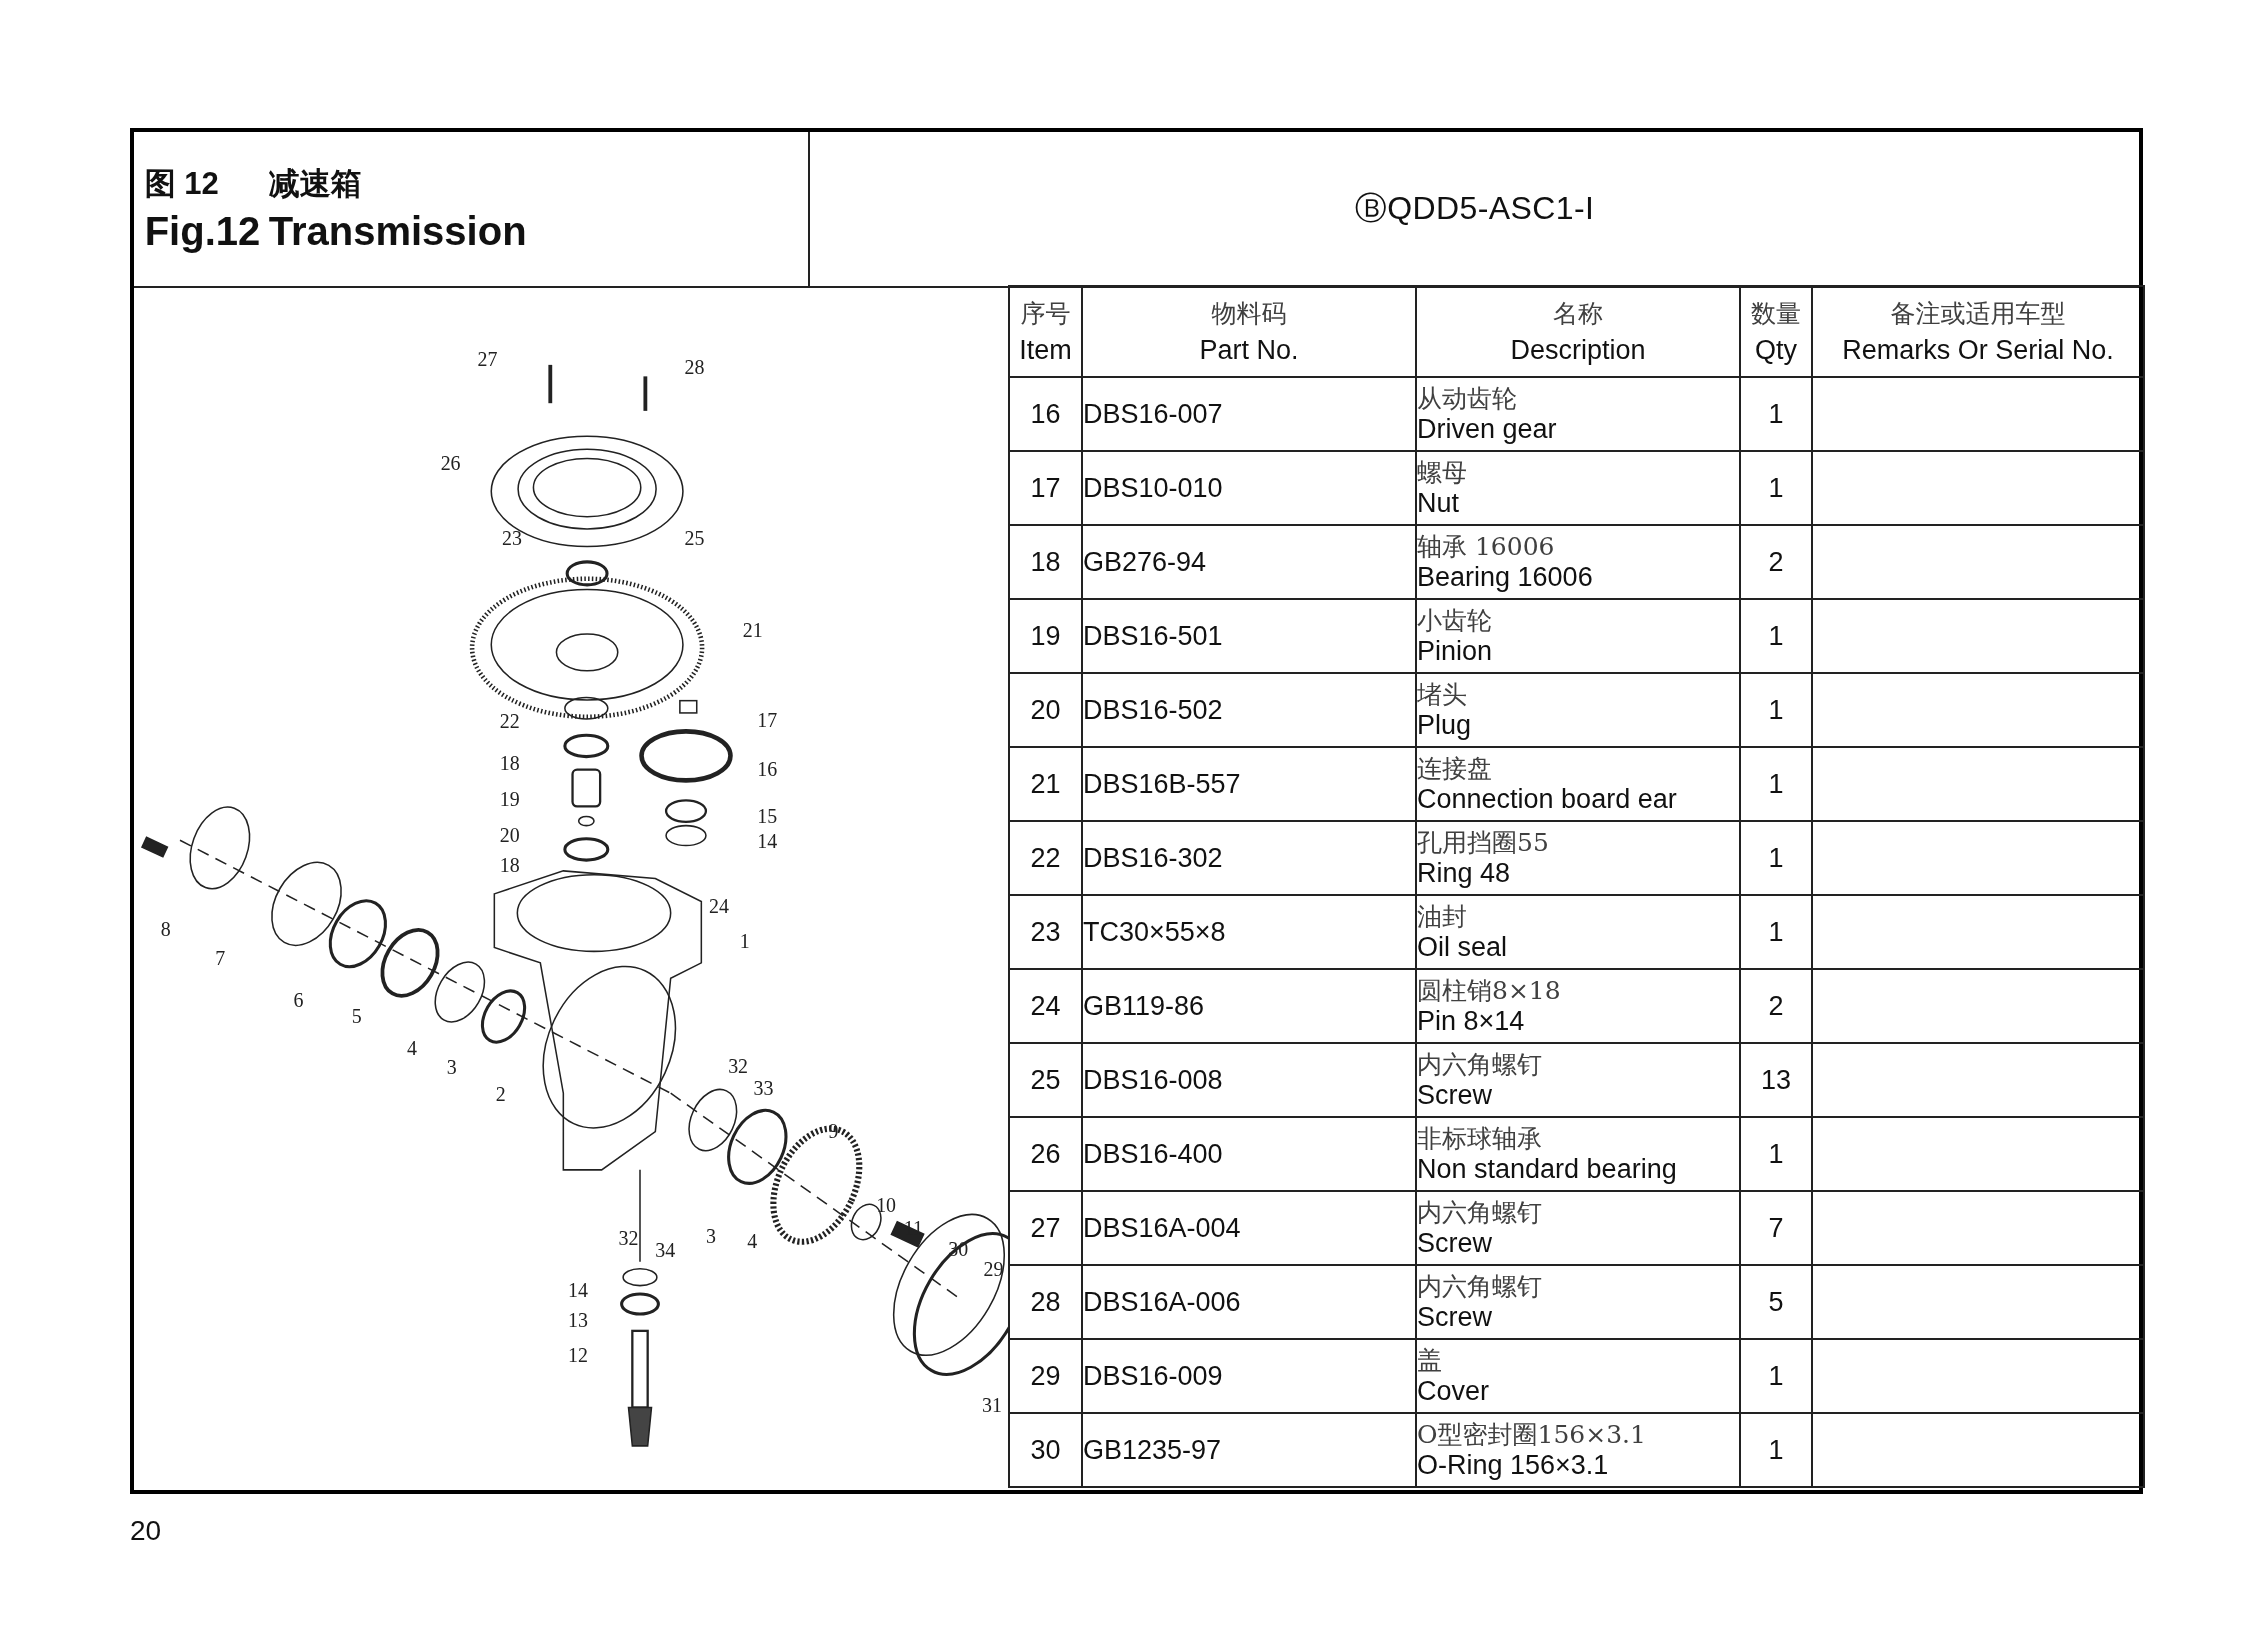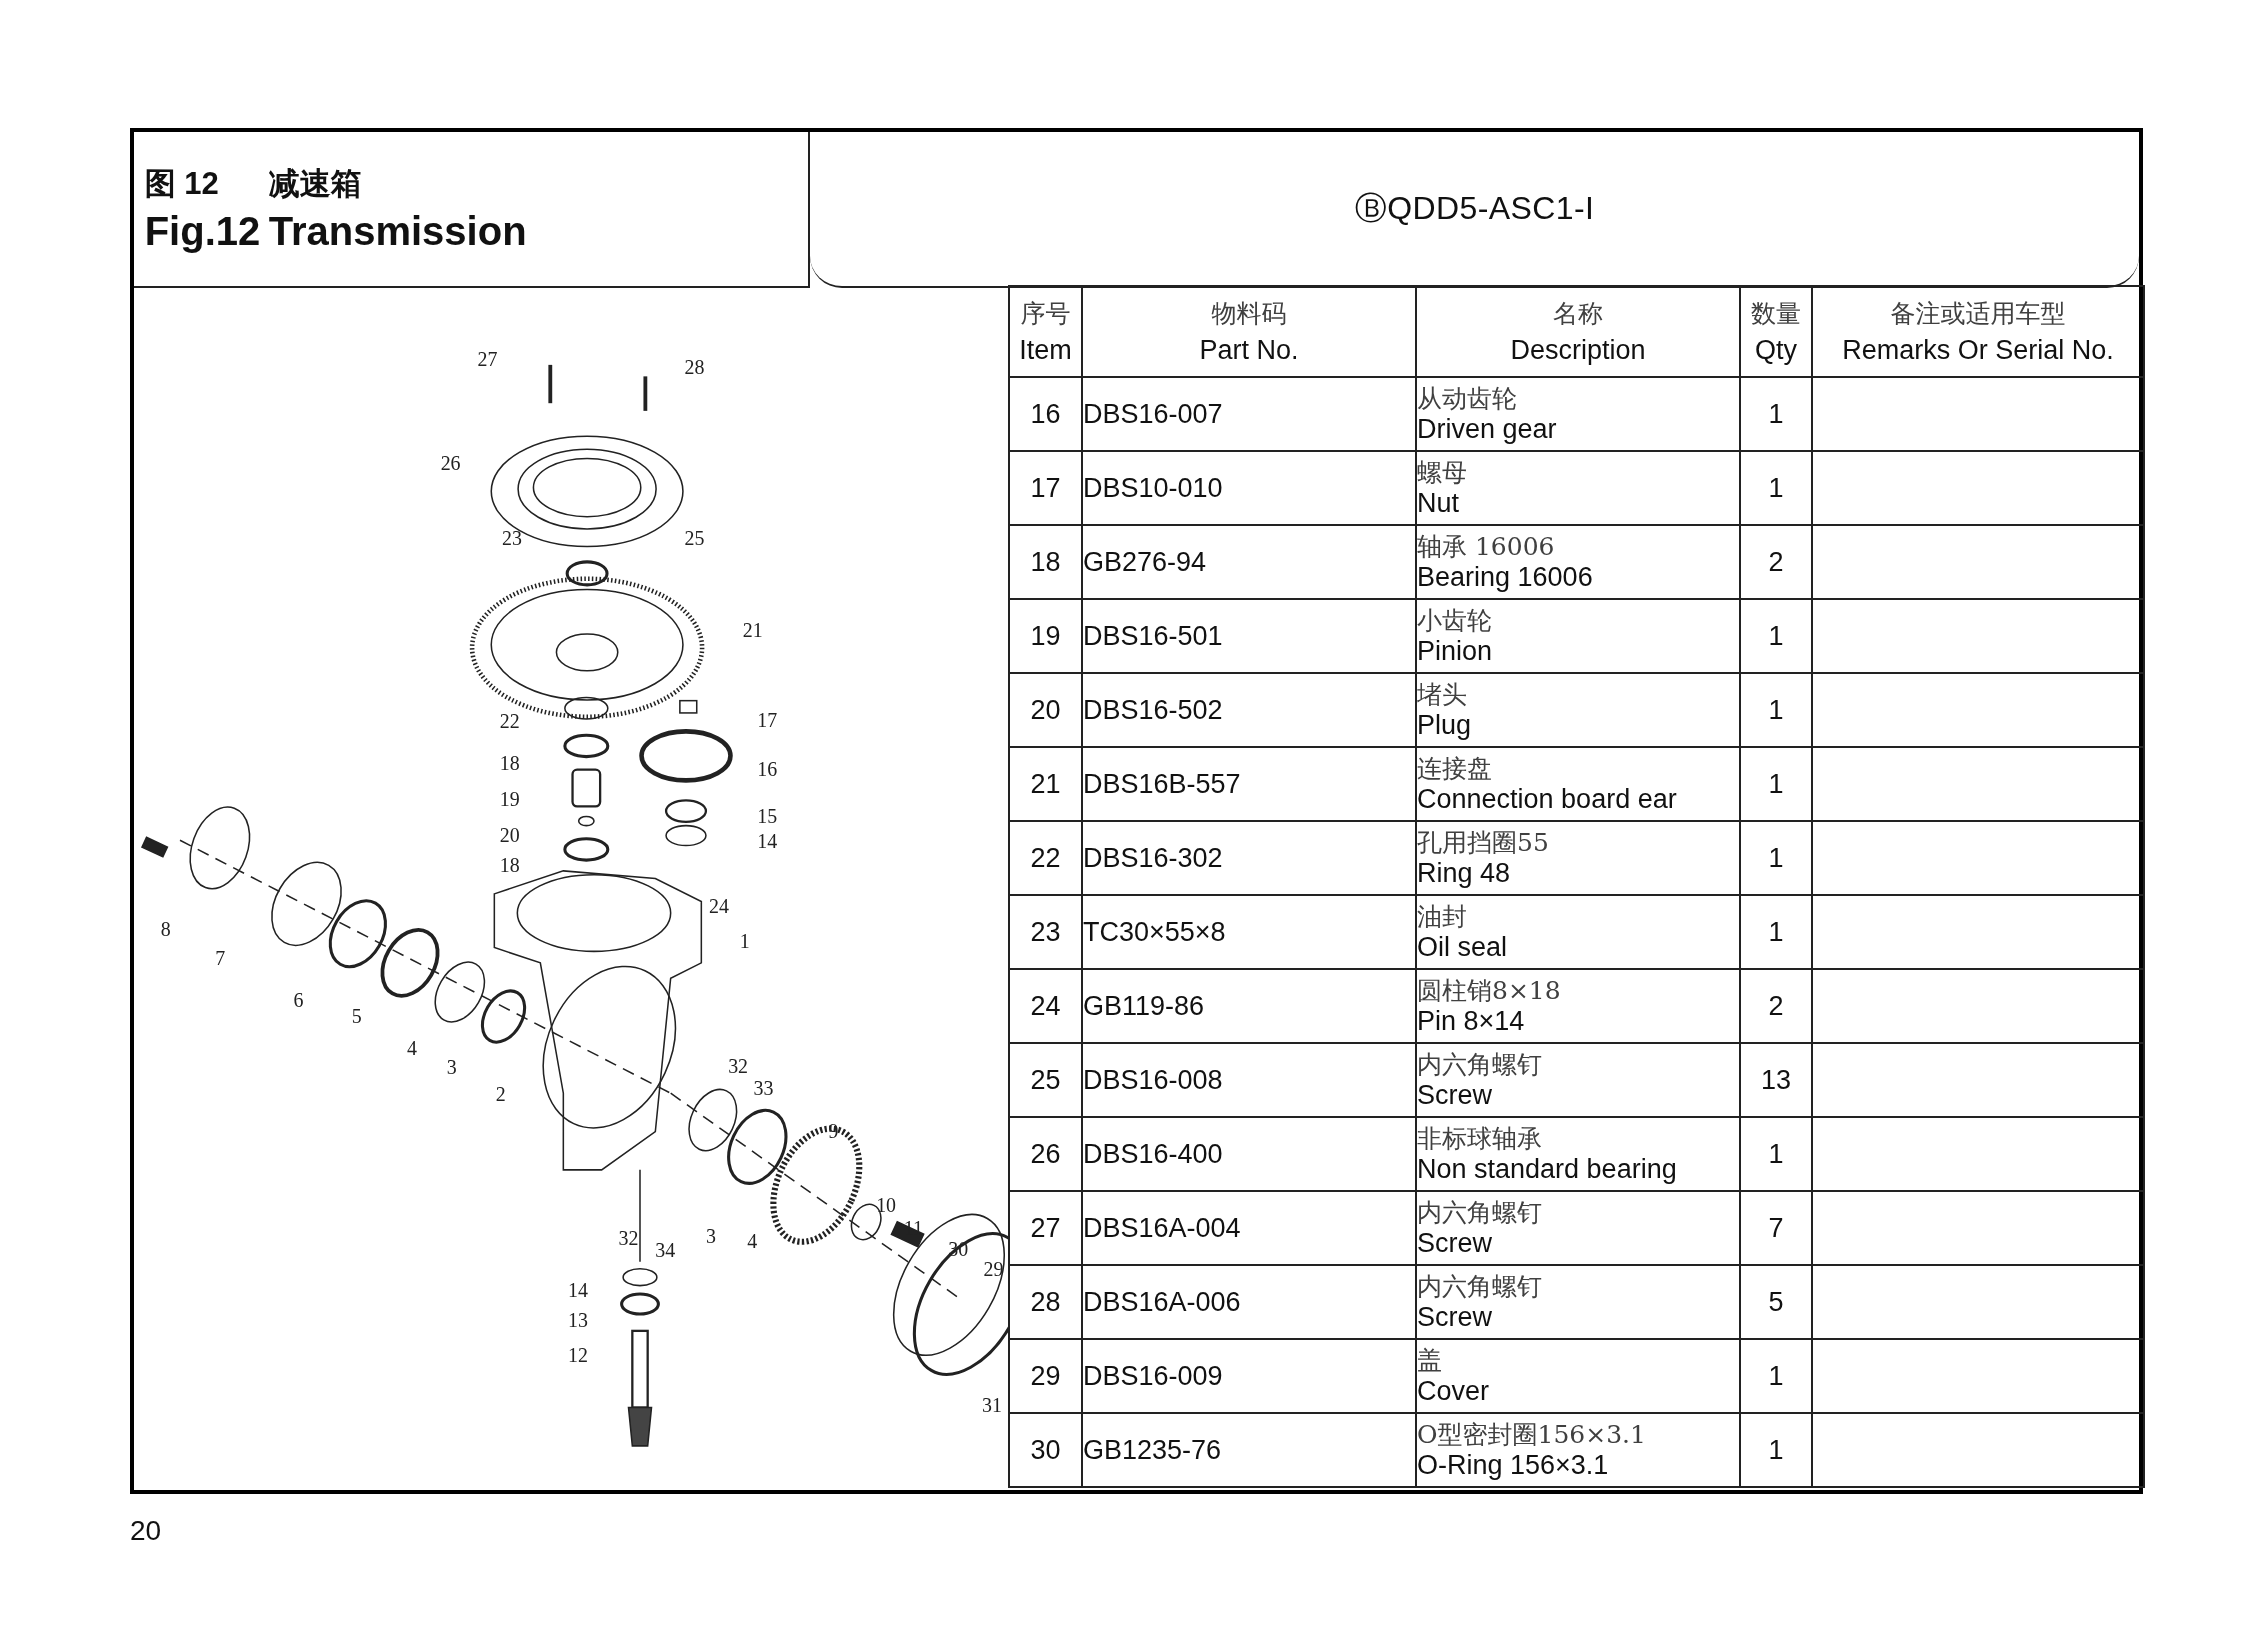--- a/index.html
+++ b/index.html
@@ -11,7 +11,7 @@
               border-right:2.3px solid #222; border-bottom:2.3px solid #222; box-sizing:border-box; }
   .hdr-right { position:absolute; left:676px; top:0; right:0; height:156px;
                border-bottom:2.3px solid #222; box-sizing:border-box;
-               display:flex; align-items:center; justify-content:center;border-radius:32px; }
+               display:flex; align-items:center; justify-content:center; }
   .fig-cn { position:absolute; left:10.7px; top:31px; font-size:31px; font-weight:bold; }
   .fig-en { position:absolute; left:10.7px; top:77px; font-size:40px; font-weight:bold; }
   .fig-cn span, .fig-en span { display:inline-block; }

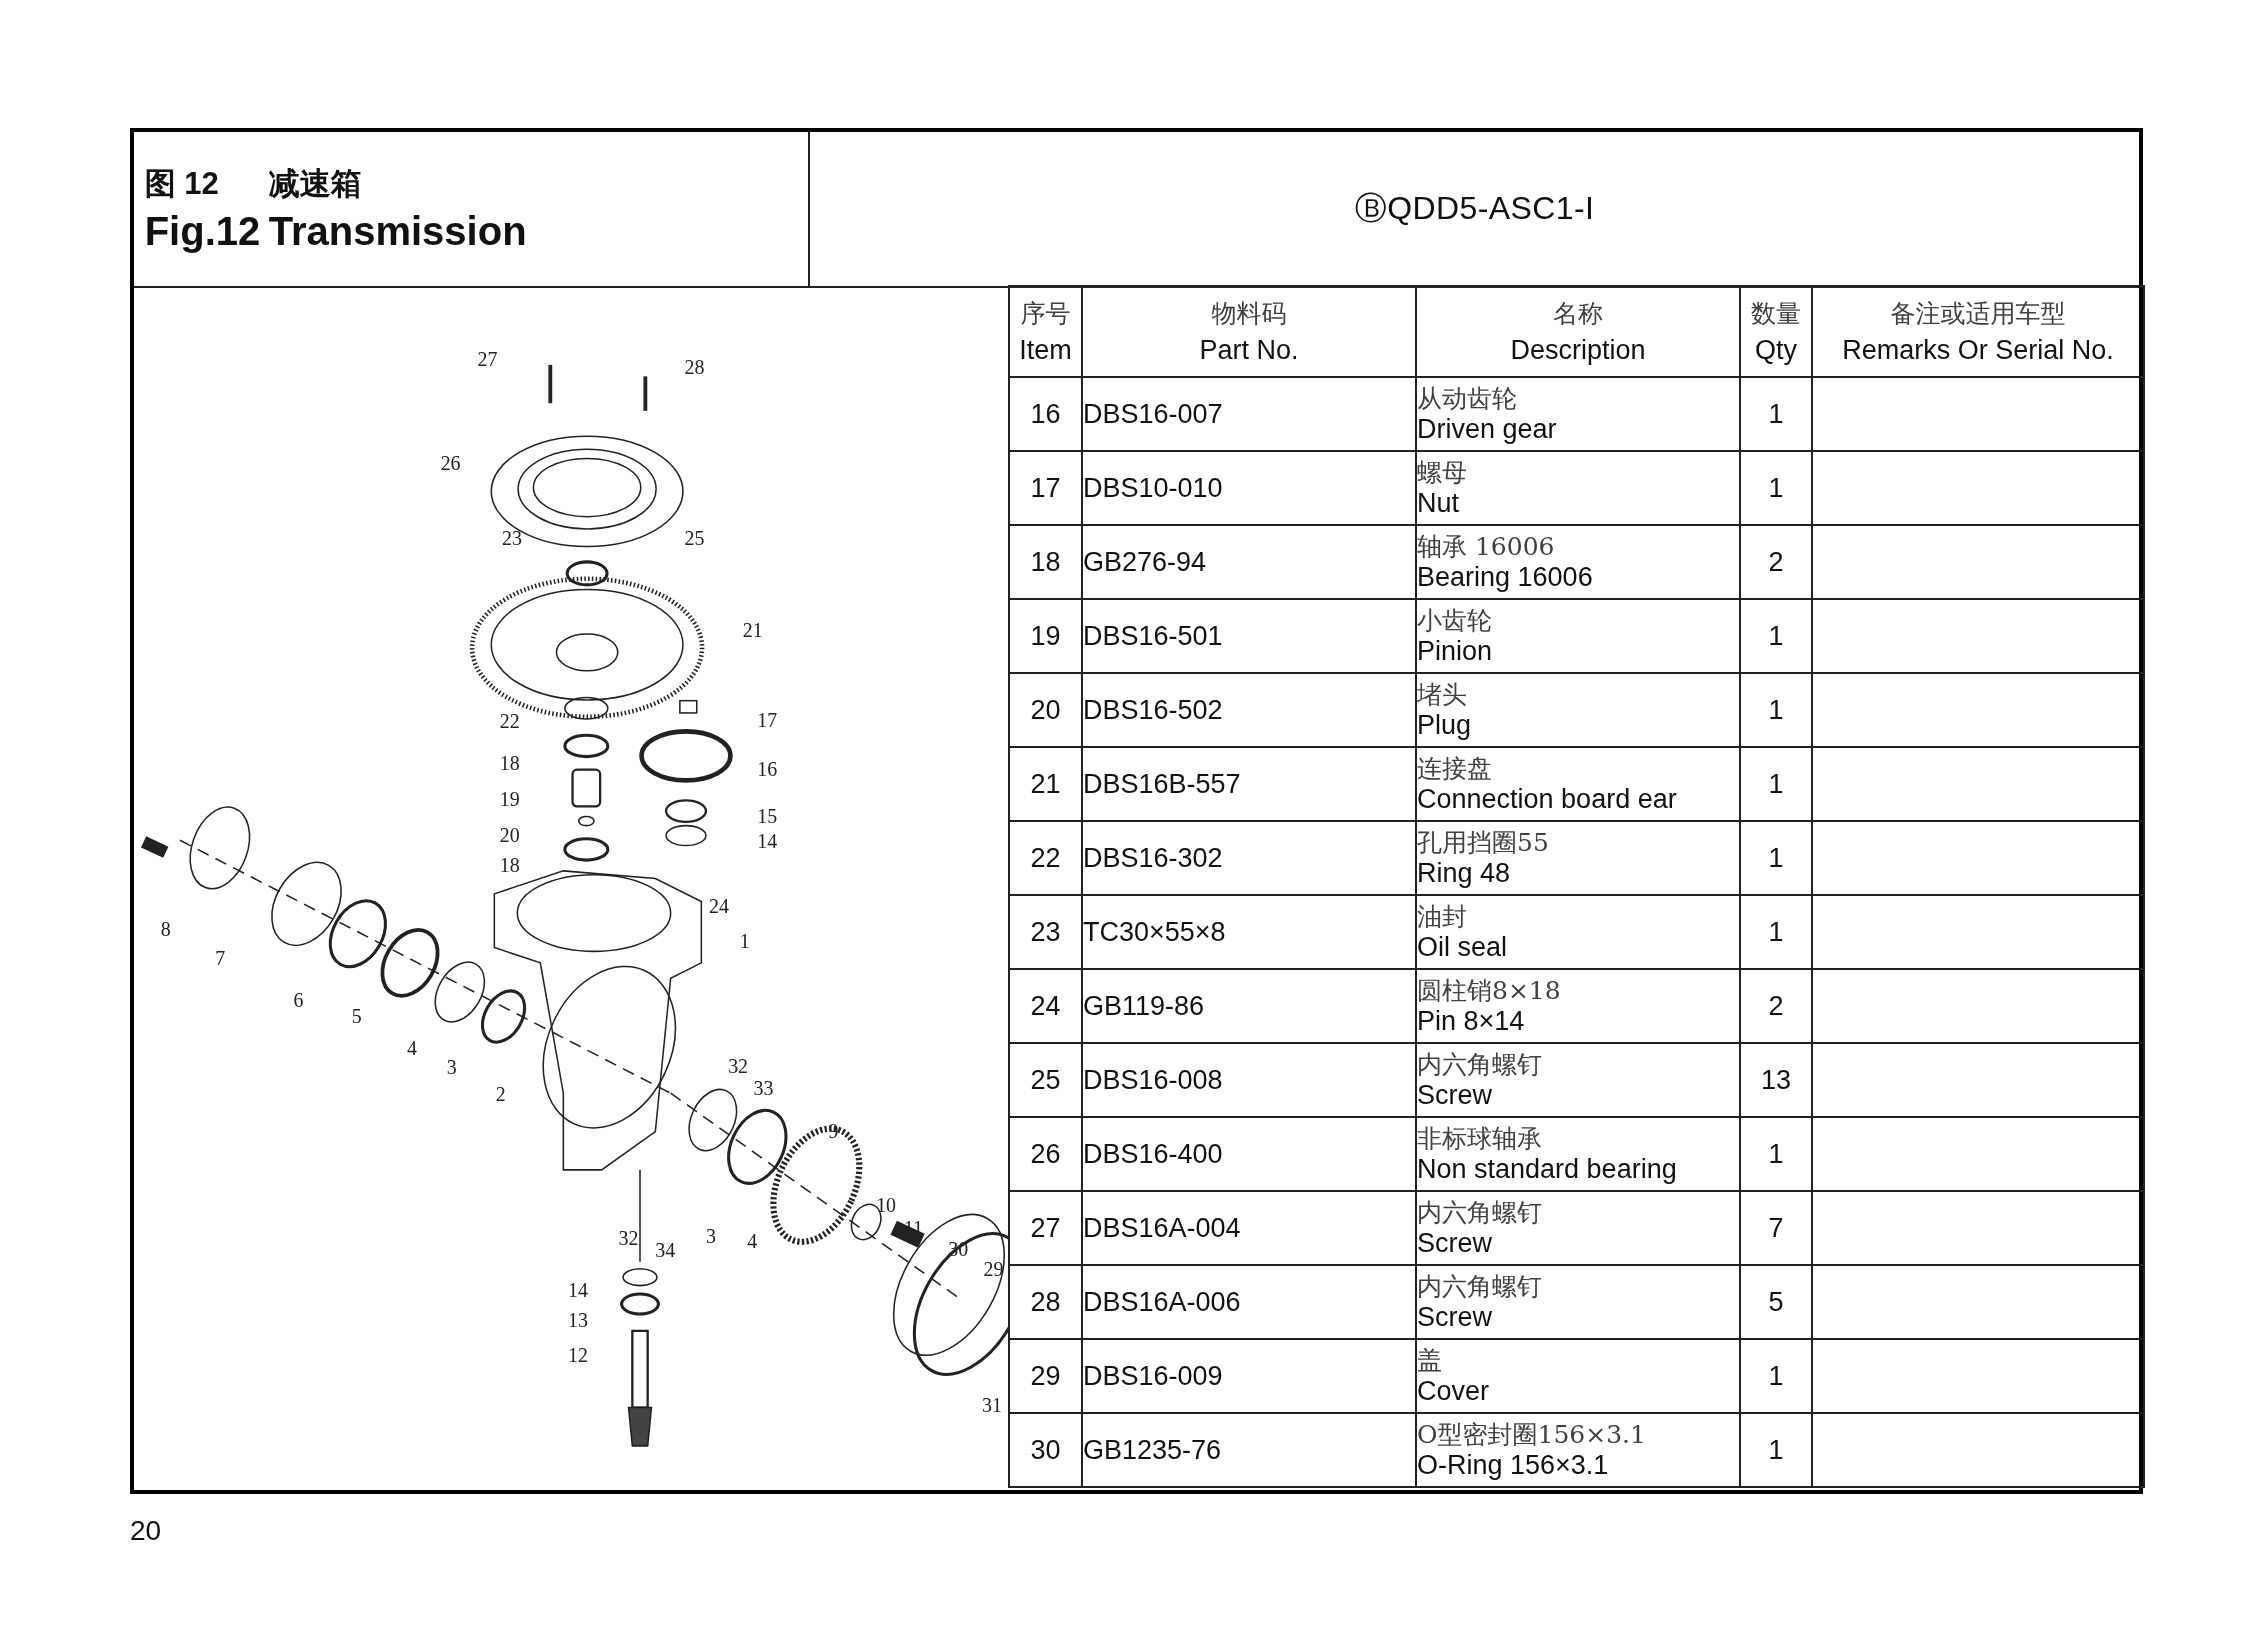--- a/index.html
+++ b/index.html
@@ -327,7 +327,7 @@
         </tr>
         <tr>
           <td class="item">30</td>
-          <td class="partno">GB1235-76</td>
+          <td class="partno">GB1235-97</td>
           <td class="desc">
             <div class="cn">O型密封圈156×3.1</div>
             <div>O-Ring 156×3.1</div>

